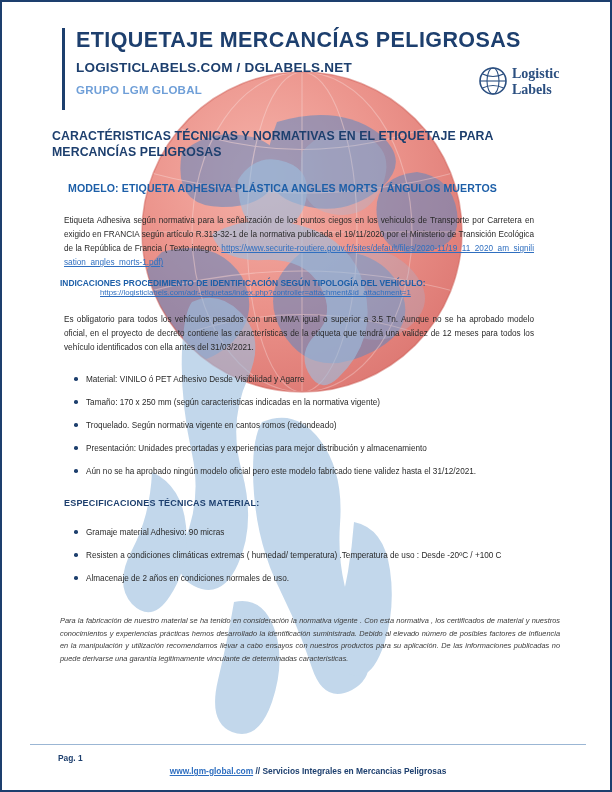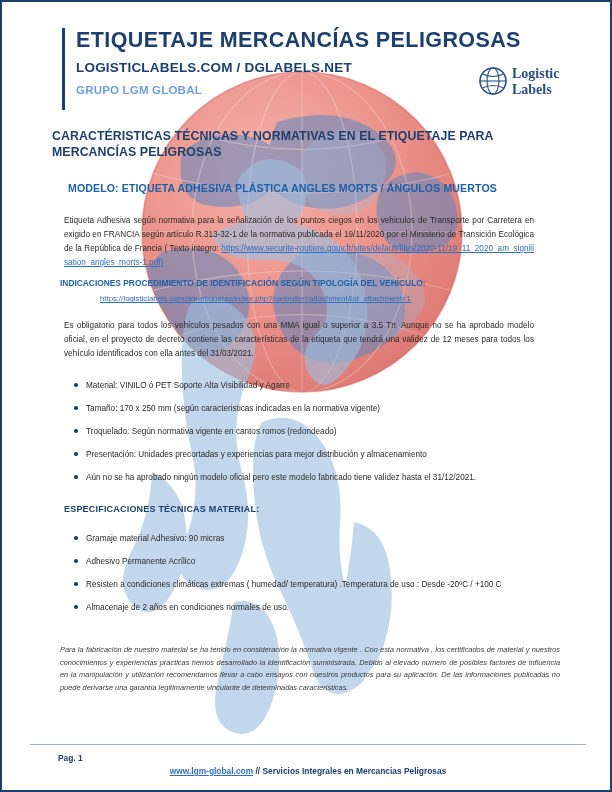--- a/index.html
+++ b/index.html
@@ -165,7 +165,7 @@
     color: #1d5fa8;
   }
   .link-line {
-    margin-top: 6px;
+    margin-top: 0;
     margin-left: 20px;
     font-size: 7.8px;
     padding-left: 28px;

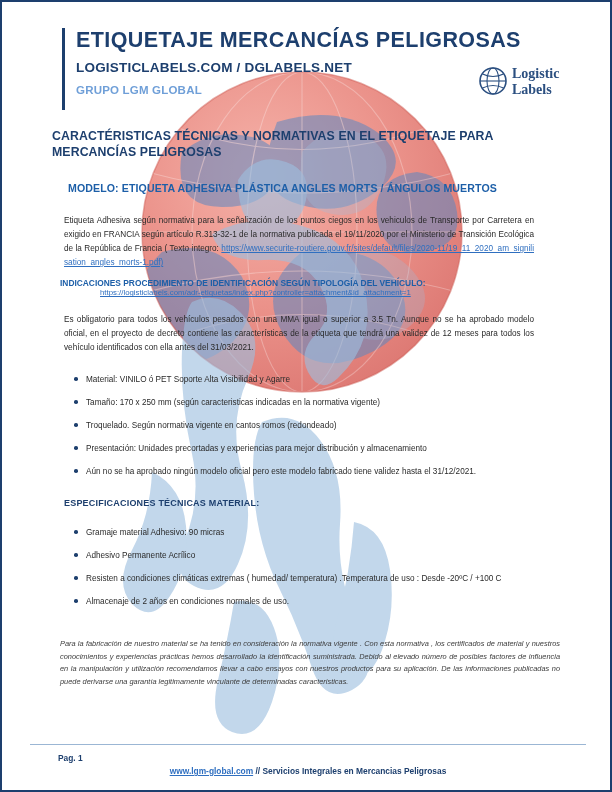--- a/index.html
+++ b/index.html
@@ -353,7 +353,7 @@
     <p class="para2">Es obligatorio para todos los vehículos pesados con una MMA igual o superior a 3.5 Tn. Aunque no se ha aprobado modelo oficial, en el proyecto de decreto contiene las características de la etiqueta que tendrá una validez de 12 meses para todos los vehículo identificados con ella antes del 31/03/2021.</p>
 
     <ul class="bullets">
-      <li>Material: VINILO ó PET Soporte Alta Visibilidad y Agarre</li>
+      <li>Material: VINILO ó PET Adhesivo Desde Visibilidad y Agarre</li>
       <li>Tamaño: 170 x 250 mm (según caracteristicas indicadas en la normativa vigente)</li>
       <li>Troquelado. Según normativa vigente en cantos romos (redondeado)</li>
       <li>Presentación: Unidades precortadas y experiencias para mejor distribución y almacenamiento</li>

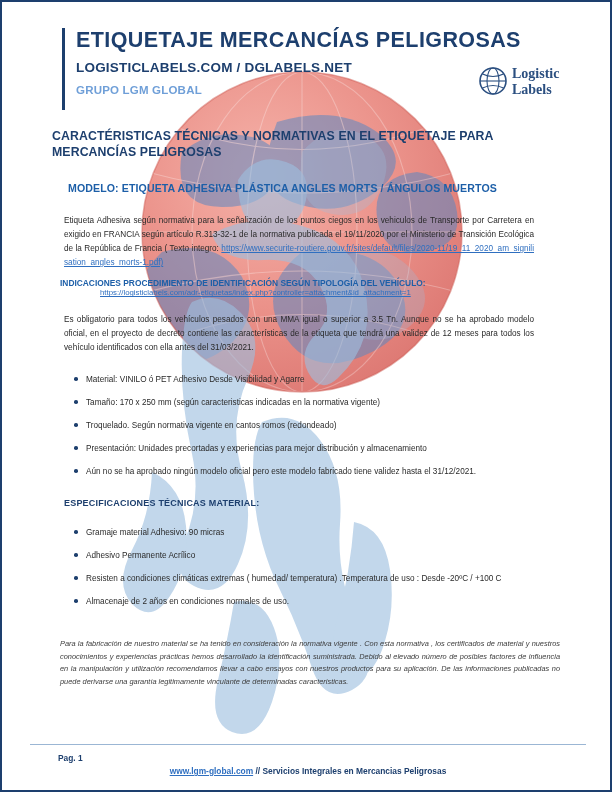--- a/index.html
+++ b/index.html
@@ -364,7 +364,6 @@
 
     <ul class="bullets">
       <li>Gramaje material Adhesivo: 90 micras</li>
-      <li>Adhesivo Permanente Acrílico</li>
       <li>Resisten a condiciones climáticas extremas ( humedad/ temperatura) .Temperatura de uso : Desde  -20ºC / +100 C</li>
       <li>Almacenaje de 2 años en condiciones normales de uso.</li>
     </ul>

